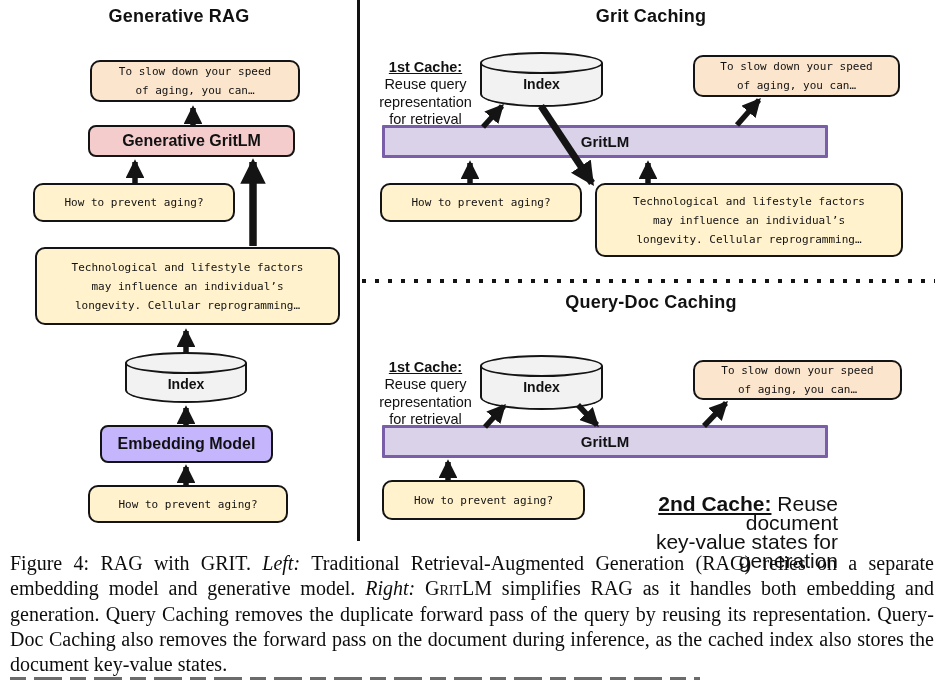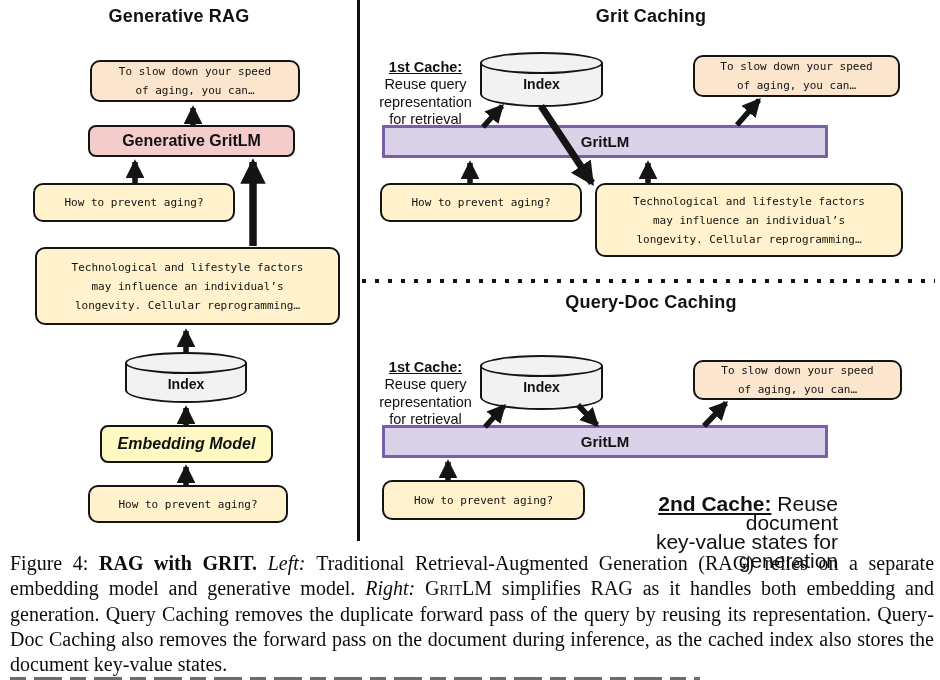--- a/index.html
+++ b/index.html
@@ -19,7 +19,7 @@
   .yellow{background:#fff2cc;}
   .orange{background:#fce5cd;}
   .pink{background:#f4cccc;border-radius:8px;}
-  .blue{background:#fef9c3;border-radius:8px;font-style:italic;}
+  .blue{background:#c4b5fd;border-radius:8px;}
   .model-label{font-weight:bold;font-size:16px;}
 
   

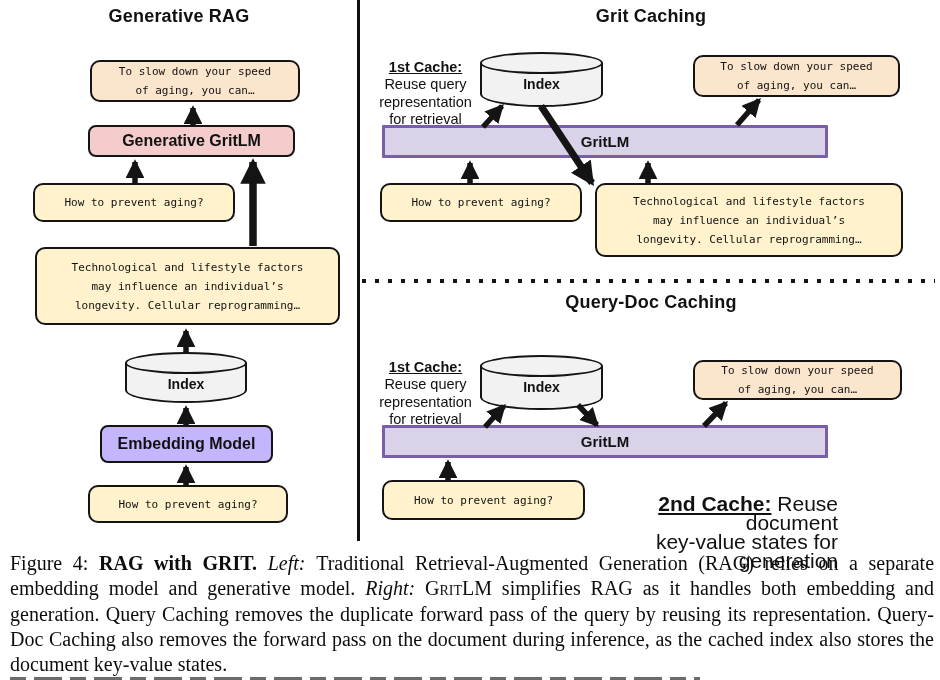--- a/index.html
+++ b/index.html
@@ -53,7 +53,7 @@
   .caption{font-family:"Liberation Serif",serif;font-size:20px;line-height:25.3px;
            text-align:justify;color:#0d0d0d;}
   .seg-normal{}
-  .seg-bold{font-weight:bold;margin-top:40px;}
+  .seg-bold{font-weight:normal;margin-top:40px;}
   .seg-italic{font-style:italic;}
   .seg-smallcaps{font-variant:small-caps;}
 

